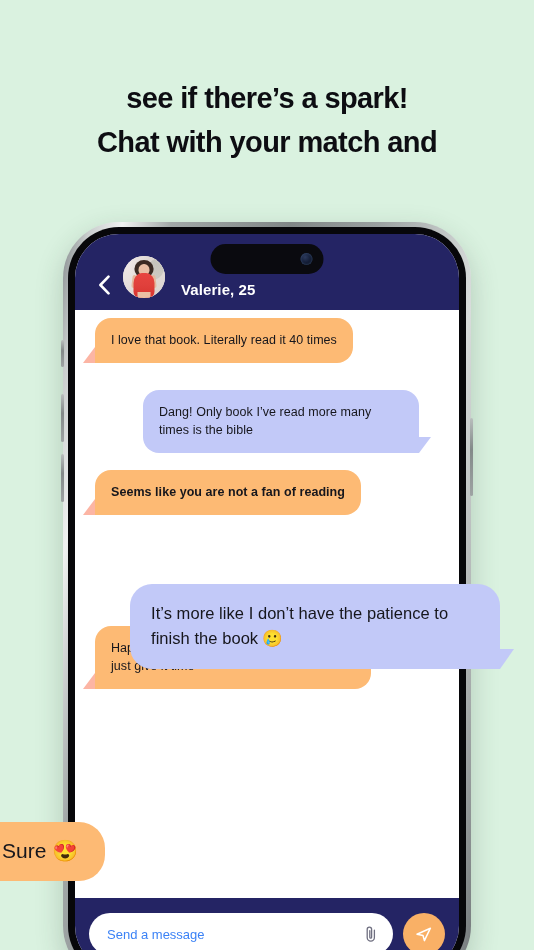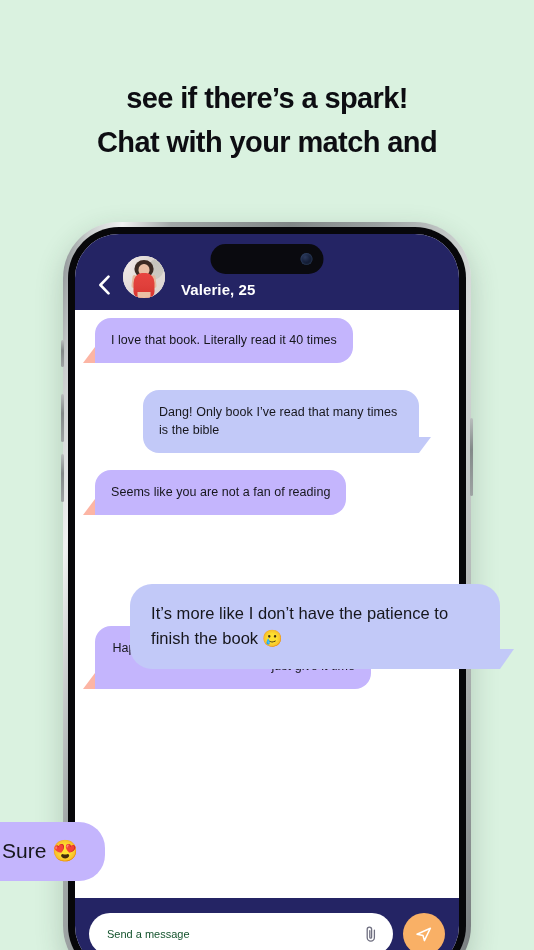--- a/index.html
+++ b/index.html
@@ -220,9 +220,8 @@
     letter-spacing: 0.05px;
   }
   .bubble.peach {
-    background: #c4b5fd;
+    background: #fdba74;
     border-radius: 16px 16px 16px 0;
-    text-align: right;
   }
   .bubble.blue {
     background: #c2c9f8;

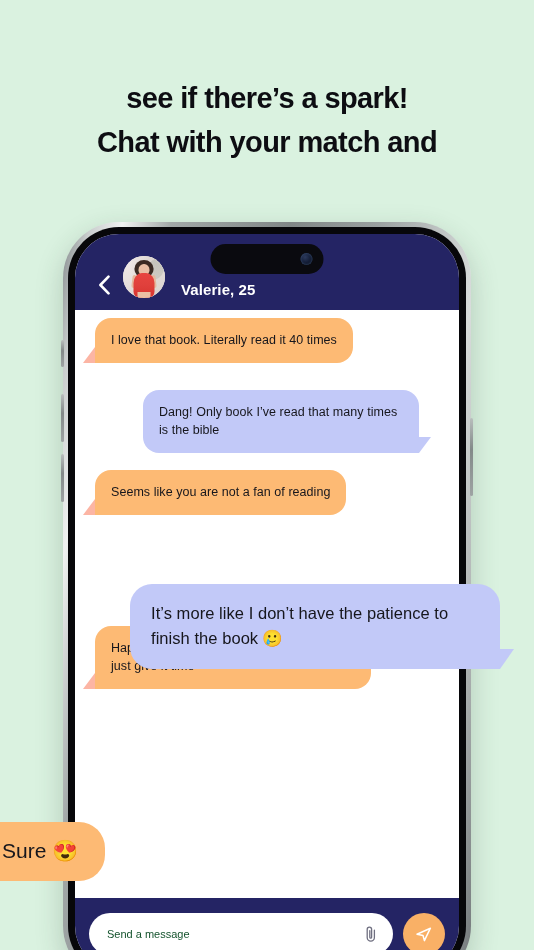--- a/index.html
+++ b/index.html
@@ -372,7 +372,7 @@
       </div>
 
       <div class="row right" style="top:80px; left:56px; width:288px;">
-        <div class="bubble blue" style="max-width:276px;">Dang! Only book I’ve read that many times is the bible</div>
+        <div class="bubble blue" style="max-width:276px;">Dang! Only book I’ve read more many times is the bible</div>
       </div>
 
       <div class="row left" style="top:160px; left:20px; width:292px;">

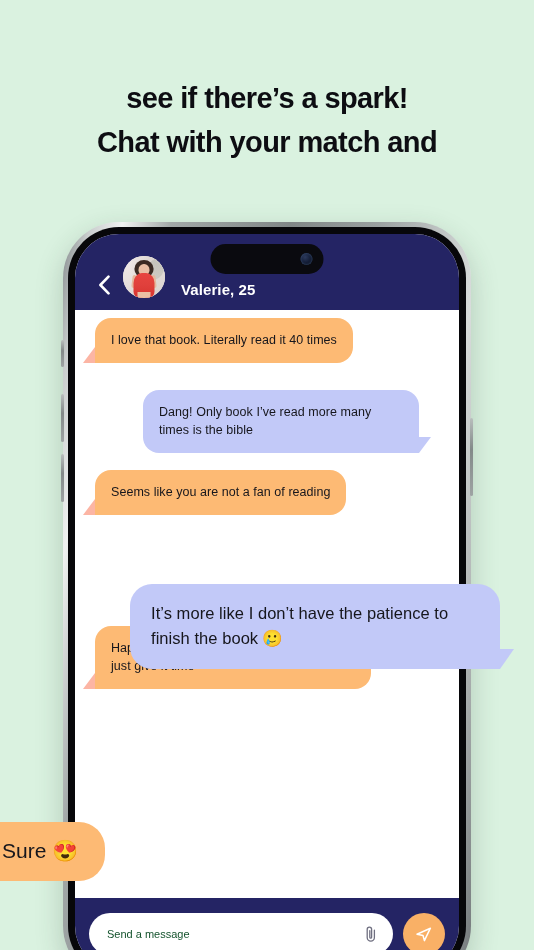--- a/index.html
+++ b/index.html
@@ -376,7 +376,7 @@
       </div>
 
       <div class="row left" style="top:160px; left:20px; width:292px;">
-        <div class="bubble peach" style="max-width:276px;">Seems like you are not a fan of reading</div>
+        <div class="bubble peach" style="max-width:276px;font-weight:bold;">Seems like you are not a fan of reading</div>
       </div>
 
       <div class="row left" style="top:316px; left:20px; width:292px;">

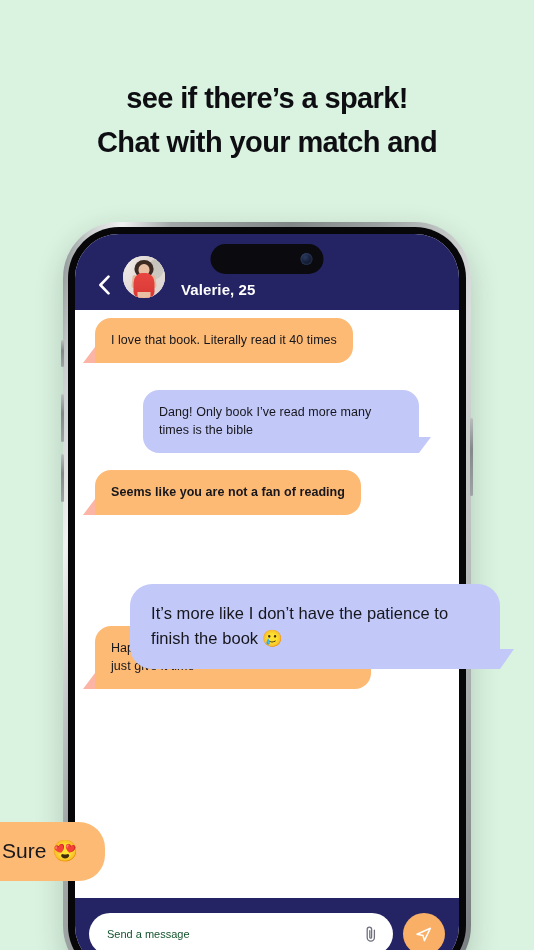--- a/index.html
+++ b/index.html
@@ -304,8 +304,8 @@
   }
   .input-pill .ph {
     flex: 1;
-    font-size: 11px;
-    color: #14532d;
+    font-size: 13px;
+    color: #3b82f6;
     white-space: nowrap;
     overflow: hidden;
   }

